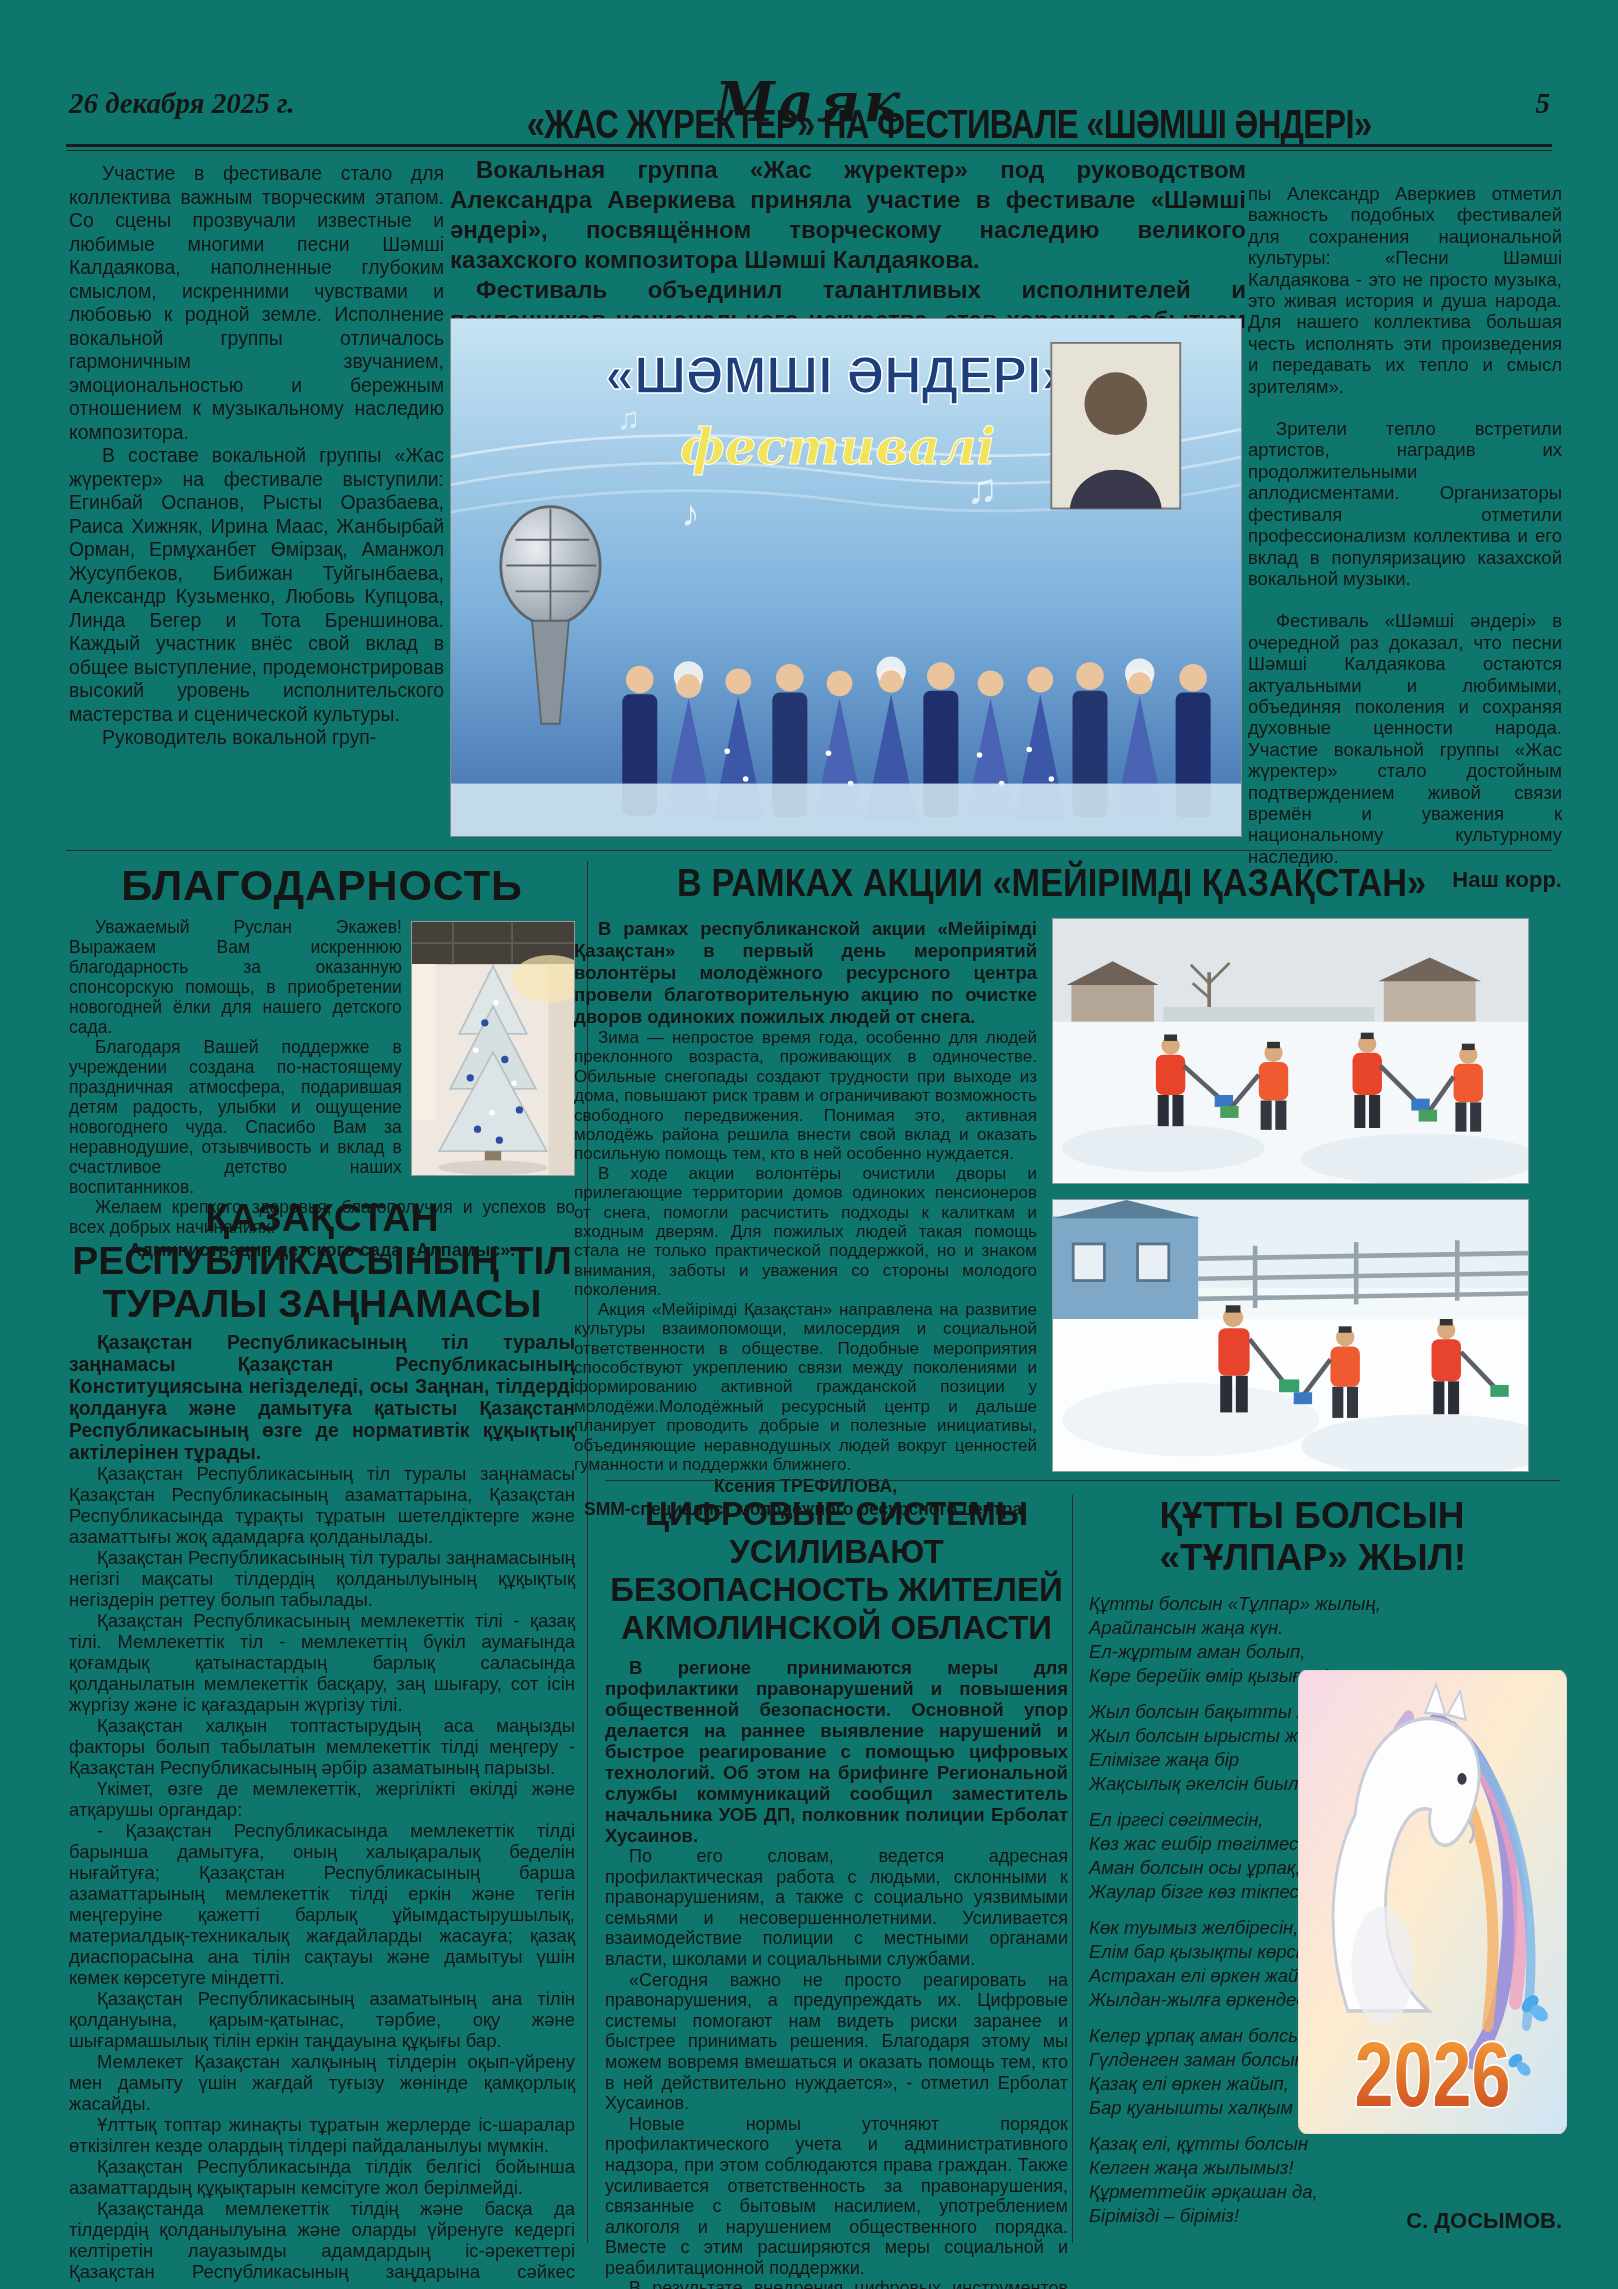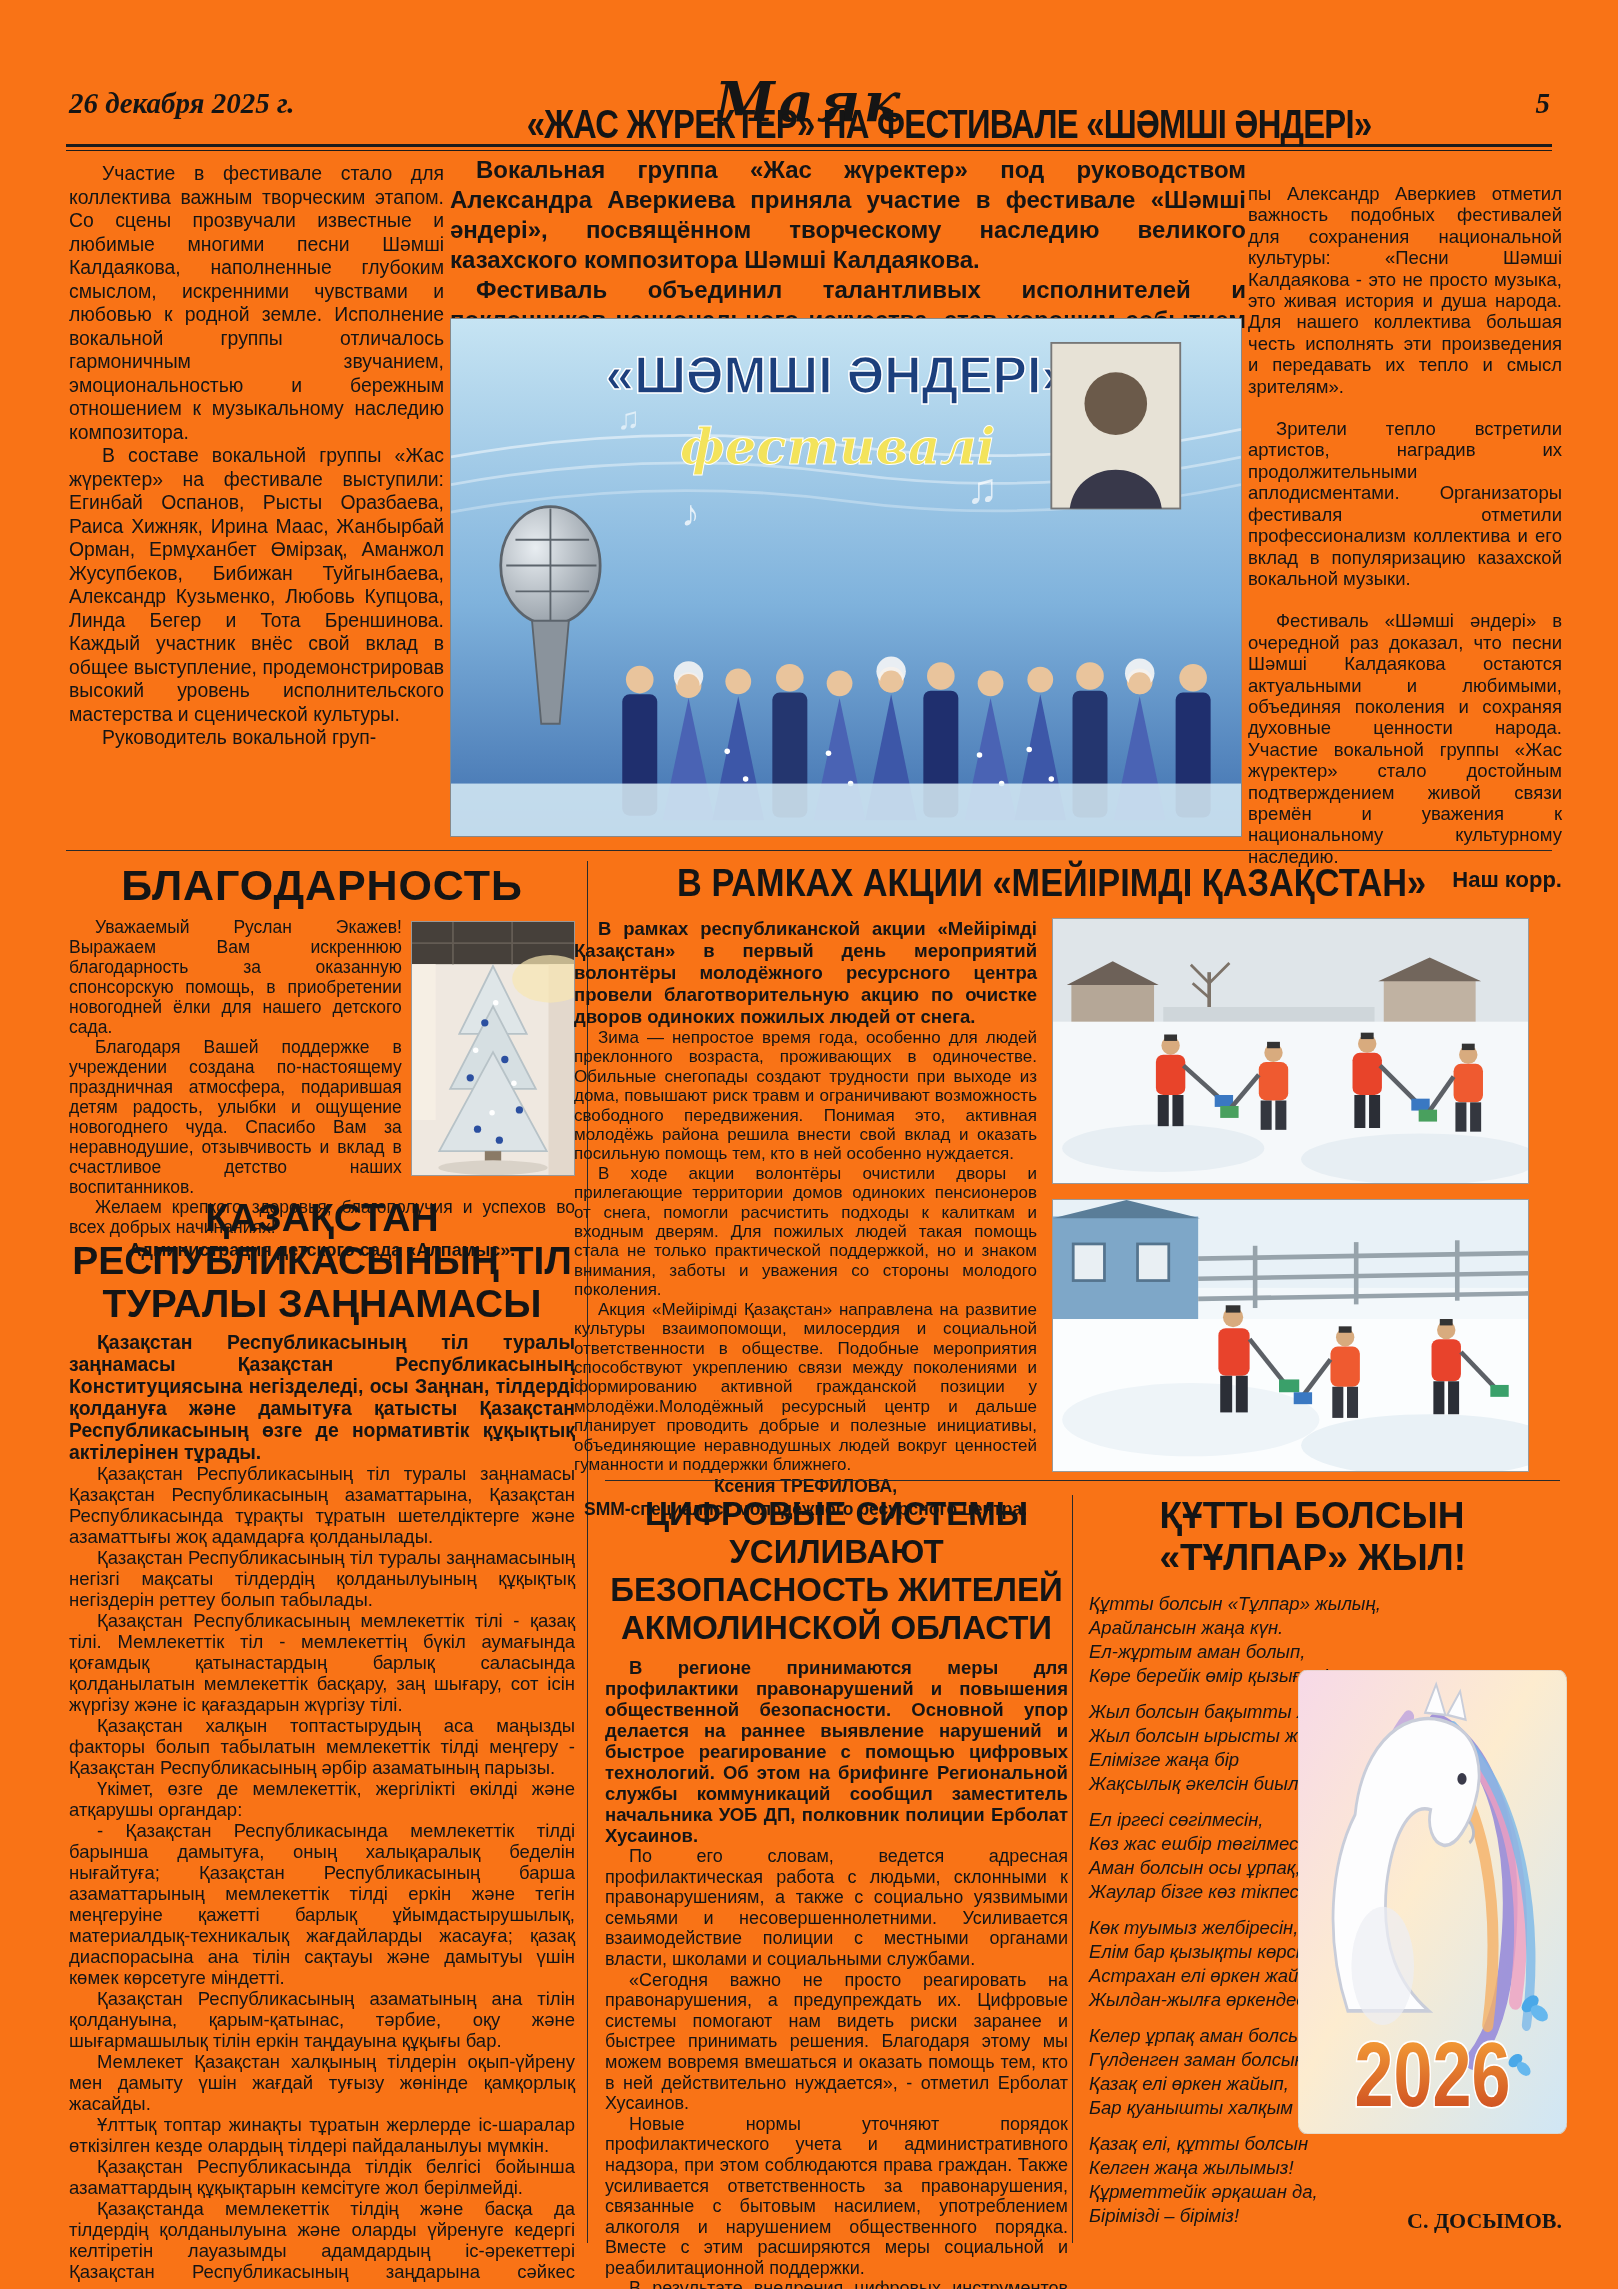--- a/index.html
+++ b/index.html
@@ -5,7 +5,7 @@
   * { margin:0; padding:0; box-sizing:border-box; }
   html,body { background:#e9e9e9; }
   body { font-family:"Liberation Sans", sans-serif; color:#151515; }
-  .page { position:relative; width:1619px; height:2290px; background:#f97316; margin:0 auto; overflow:hidden; }
+  .page { position:relative; width:1619px; height:2290px; background:#0f766e; margin:0 auto; overflow:hidden; }
   .abs { position:absolute; }
 
   

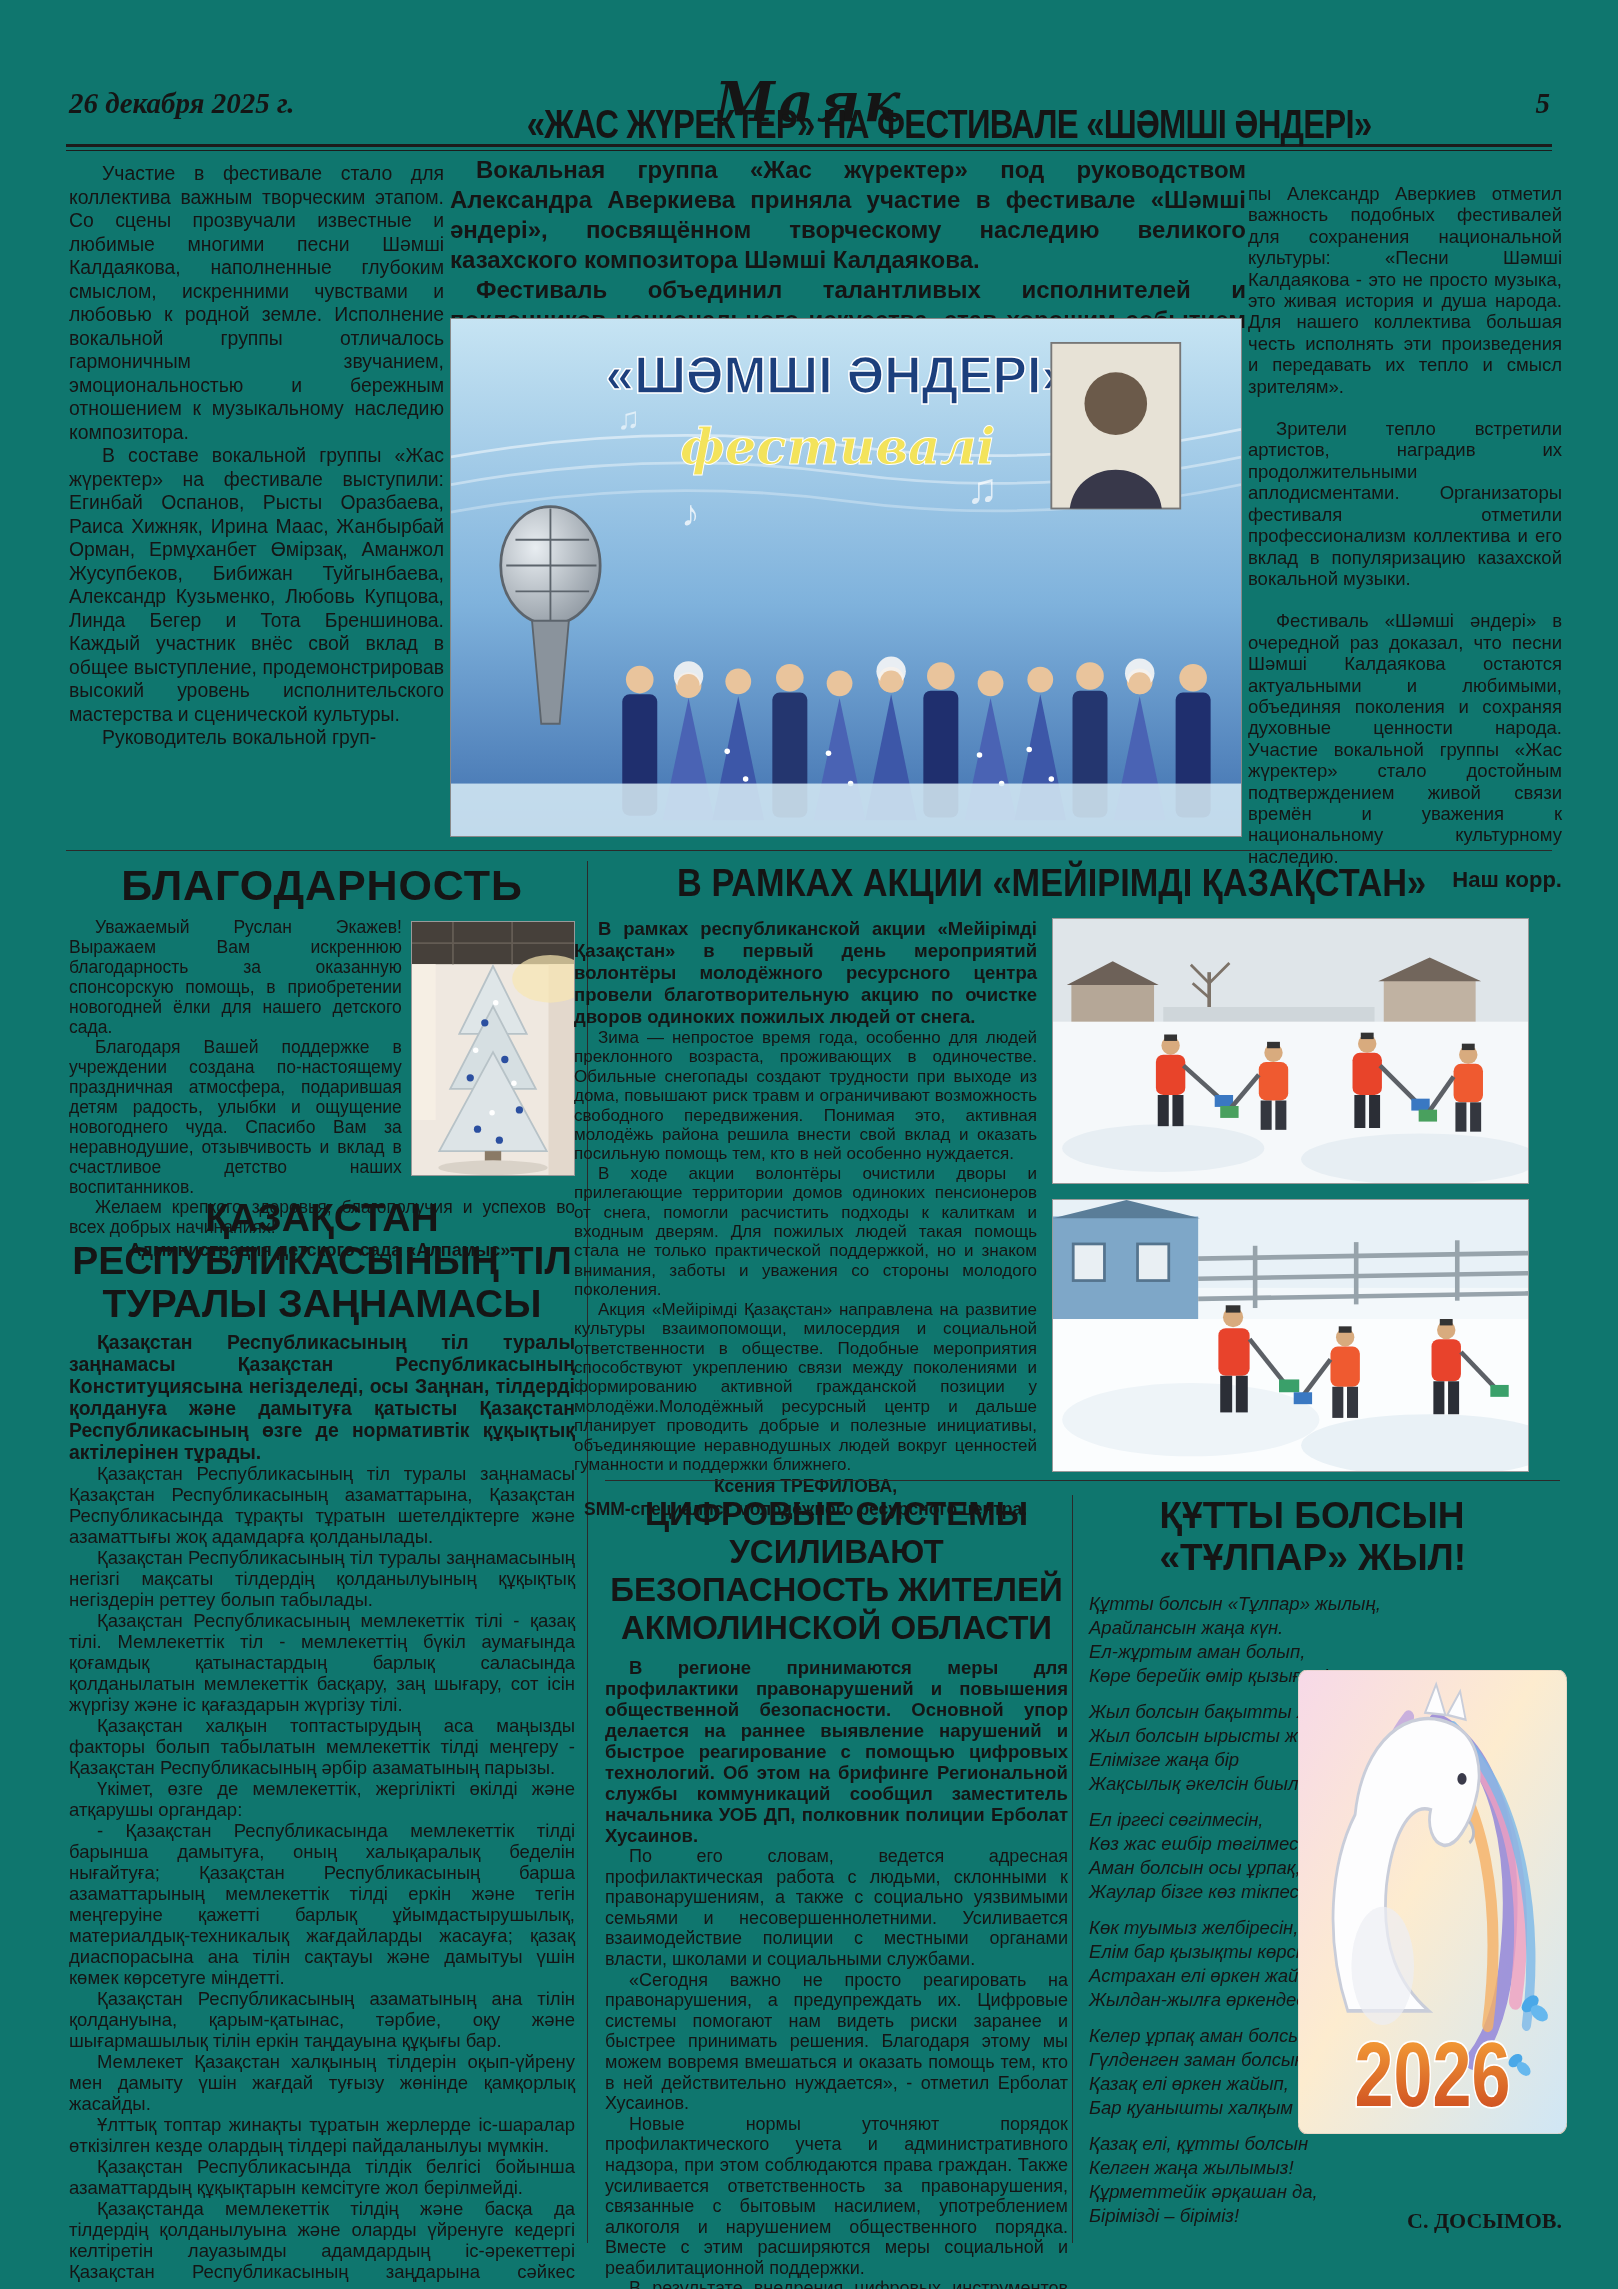--- a/index.html
+++ b/index.html
@@ -69,7 +69,7 @@
   .stanza { margin-bottom:12px; }
   .pline { white-space:nowrap; }
   .horse { position:absolute; left:209px; top:175px; width:269px; height:464px; }
-  .poem-sig { position:absolute; left:0; top:713px; width:473px; text-align:right; font-weight:bold; font-size:22px;font-family:Liberation Serif, serif; }
+  .poem-sig { position:absolute; left:0; top:713px; width:473px; text-align:right; font-weight:bold; font-size:22px; }
 </style>
 </head>
 <body>

